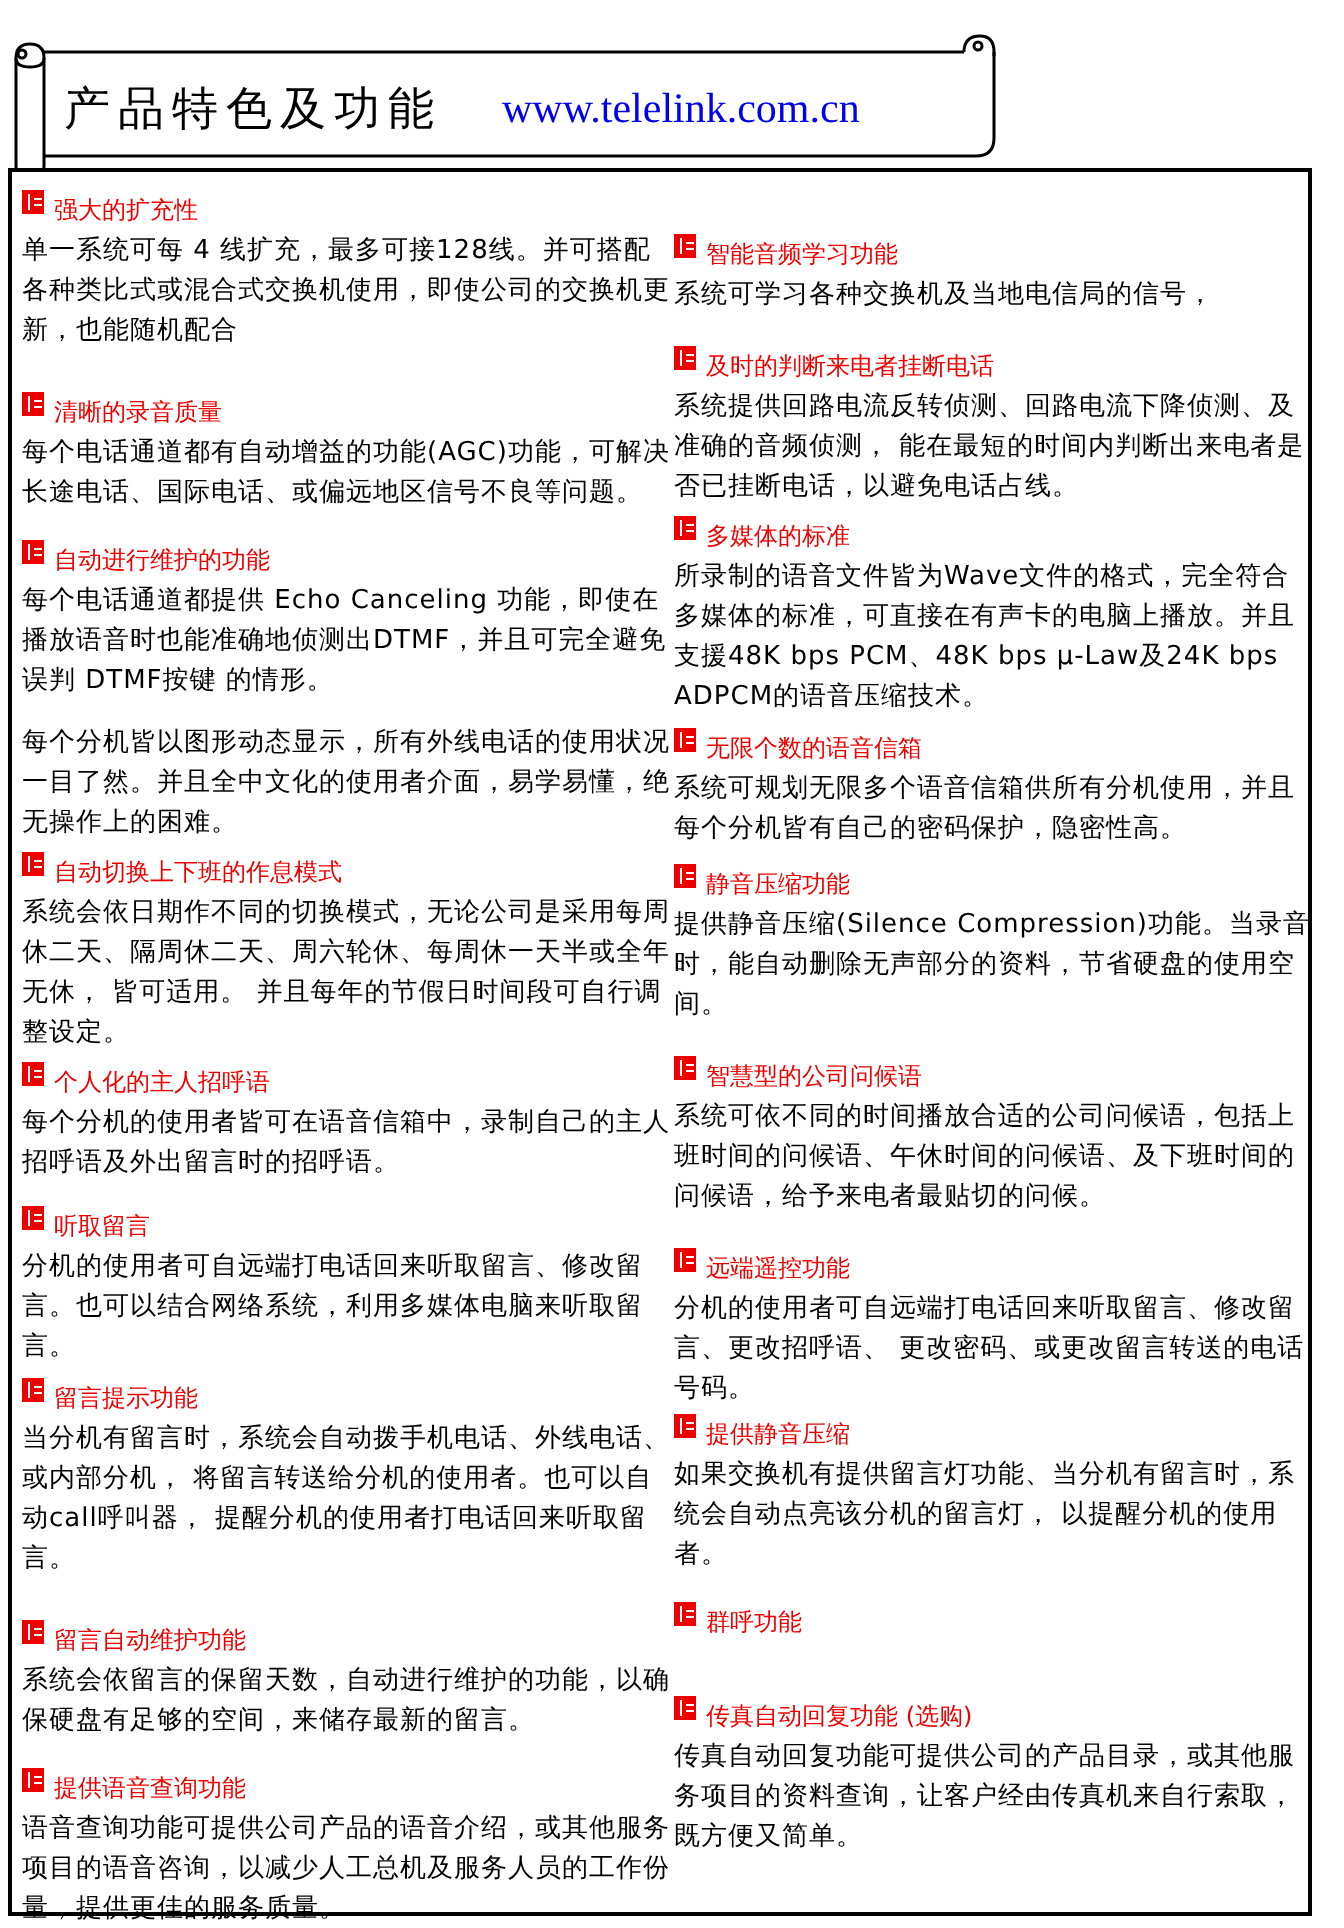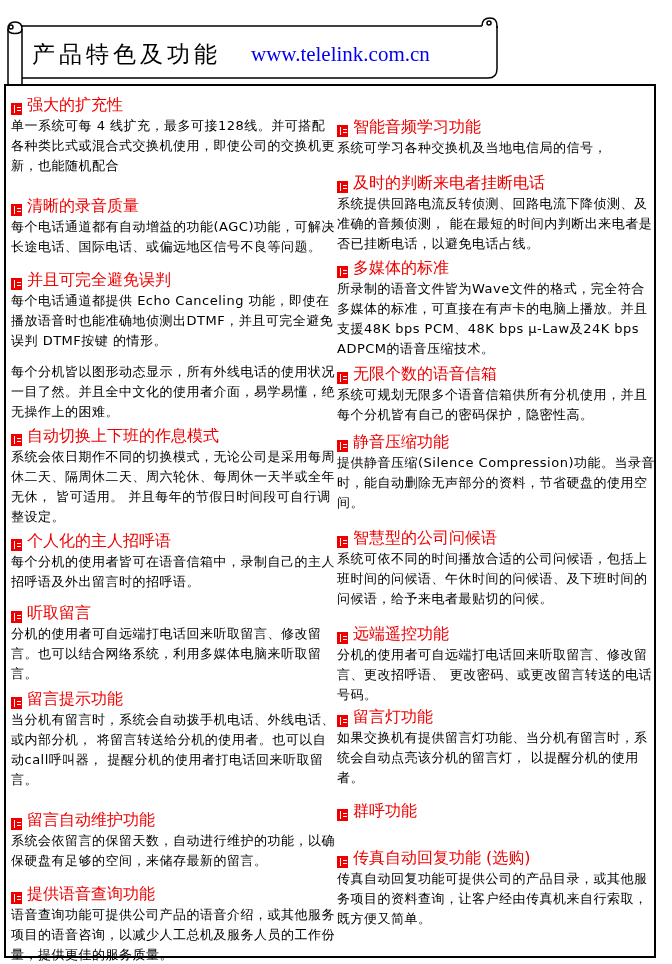--- a/index.html
+++ b/index.html
@@ -42,10 +42,10 @@
 
   .section { width:100%; }
   .h {
-    display:flex; align-items:flex-end; gap:5px;
+    display:flex; align-items:flex-start; gap:5px;
     height:20px; line-height:20px;
     color:var(--heading_red,#f00);
-    font-size:16px; white-space:nowrap;
+    font-size:12px; white-space:nowrap;
   }
   .bullet {
     flex:0 0 auto; width:11px; height:12px;

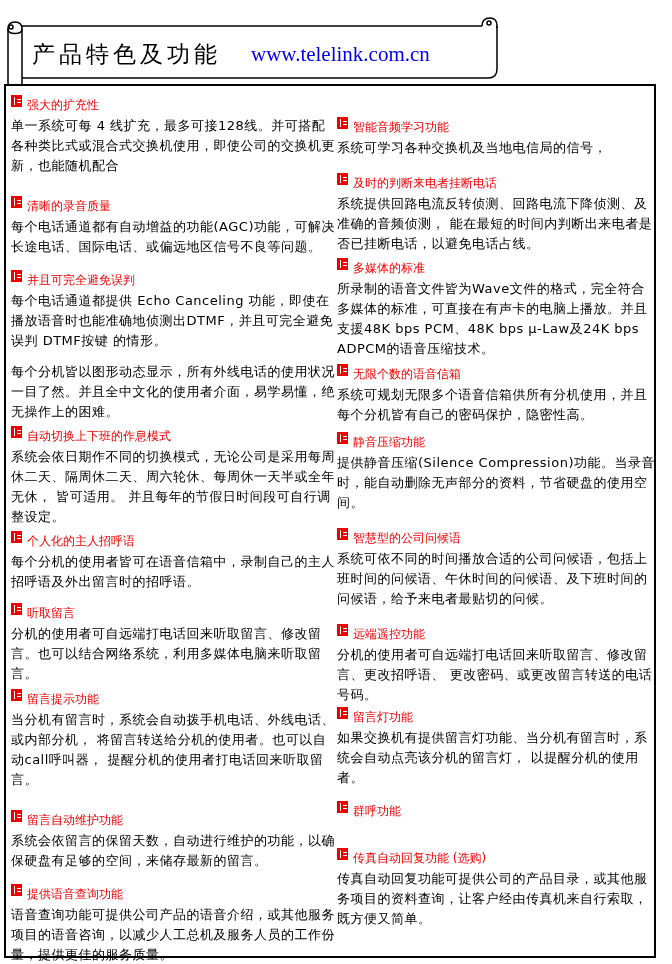--- a/index.html
+++ b/index.html
@@ -113,7 +113,7 @@
       <div class="section" style="margin-top:13px">
         <div class="h">
           <span class="bullet"></span>
-          <span>并且可完全避免误判</span>
+          <span>自动进行维护的功能</span>
         </div>
         <div class="b">每个电话通道都提供 Echo Canceling 功能，即使在播放语音时也能准确地侦测出DTMF，并且可完全避免误判 DTMF按键 的情形。</div>
       </div>

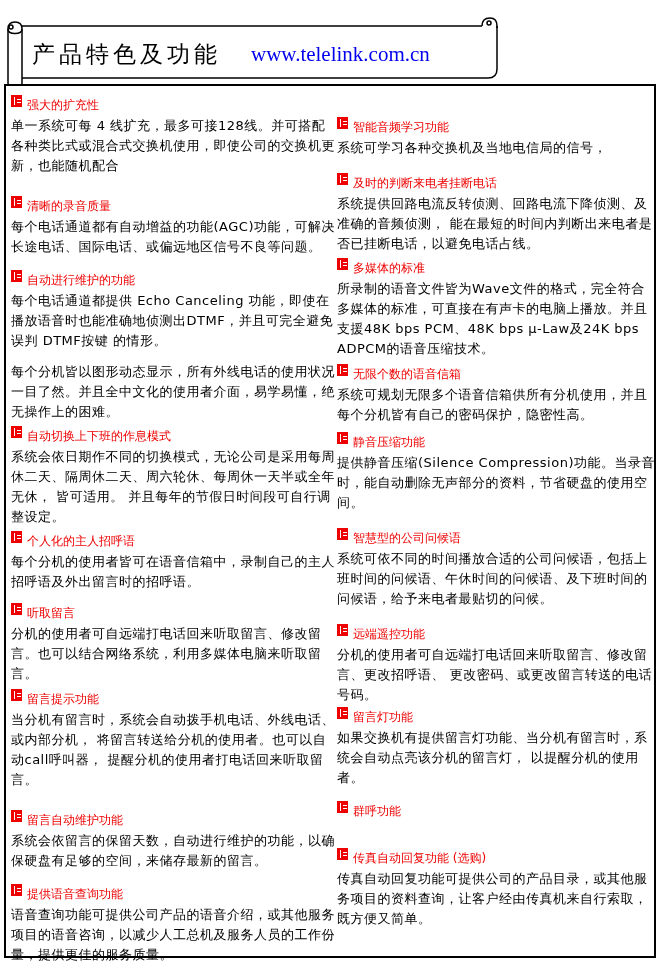--- a/index.html
+++ b/index.html
@@ -233,7 +233,7 @@
       <div class="section" style="margin-top:2px">
         <div class="h">
           <span class="bullet"></span>
-          <span>留言灯功能</span>
+          <span>提供静音压缩</span>
         </div>
         <div class="b">如果交换机有提供留言灯功能、当分机有留言时，系统会自动点亮该分机的留言灯， 以提醒分机的使用者。</div>
       </div>

